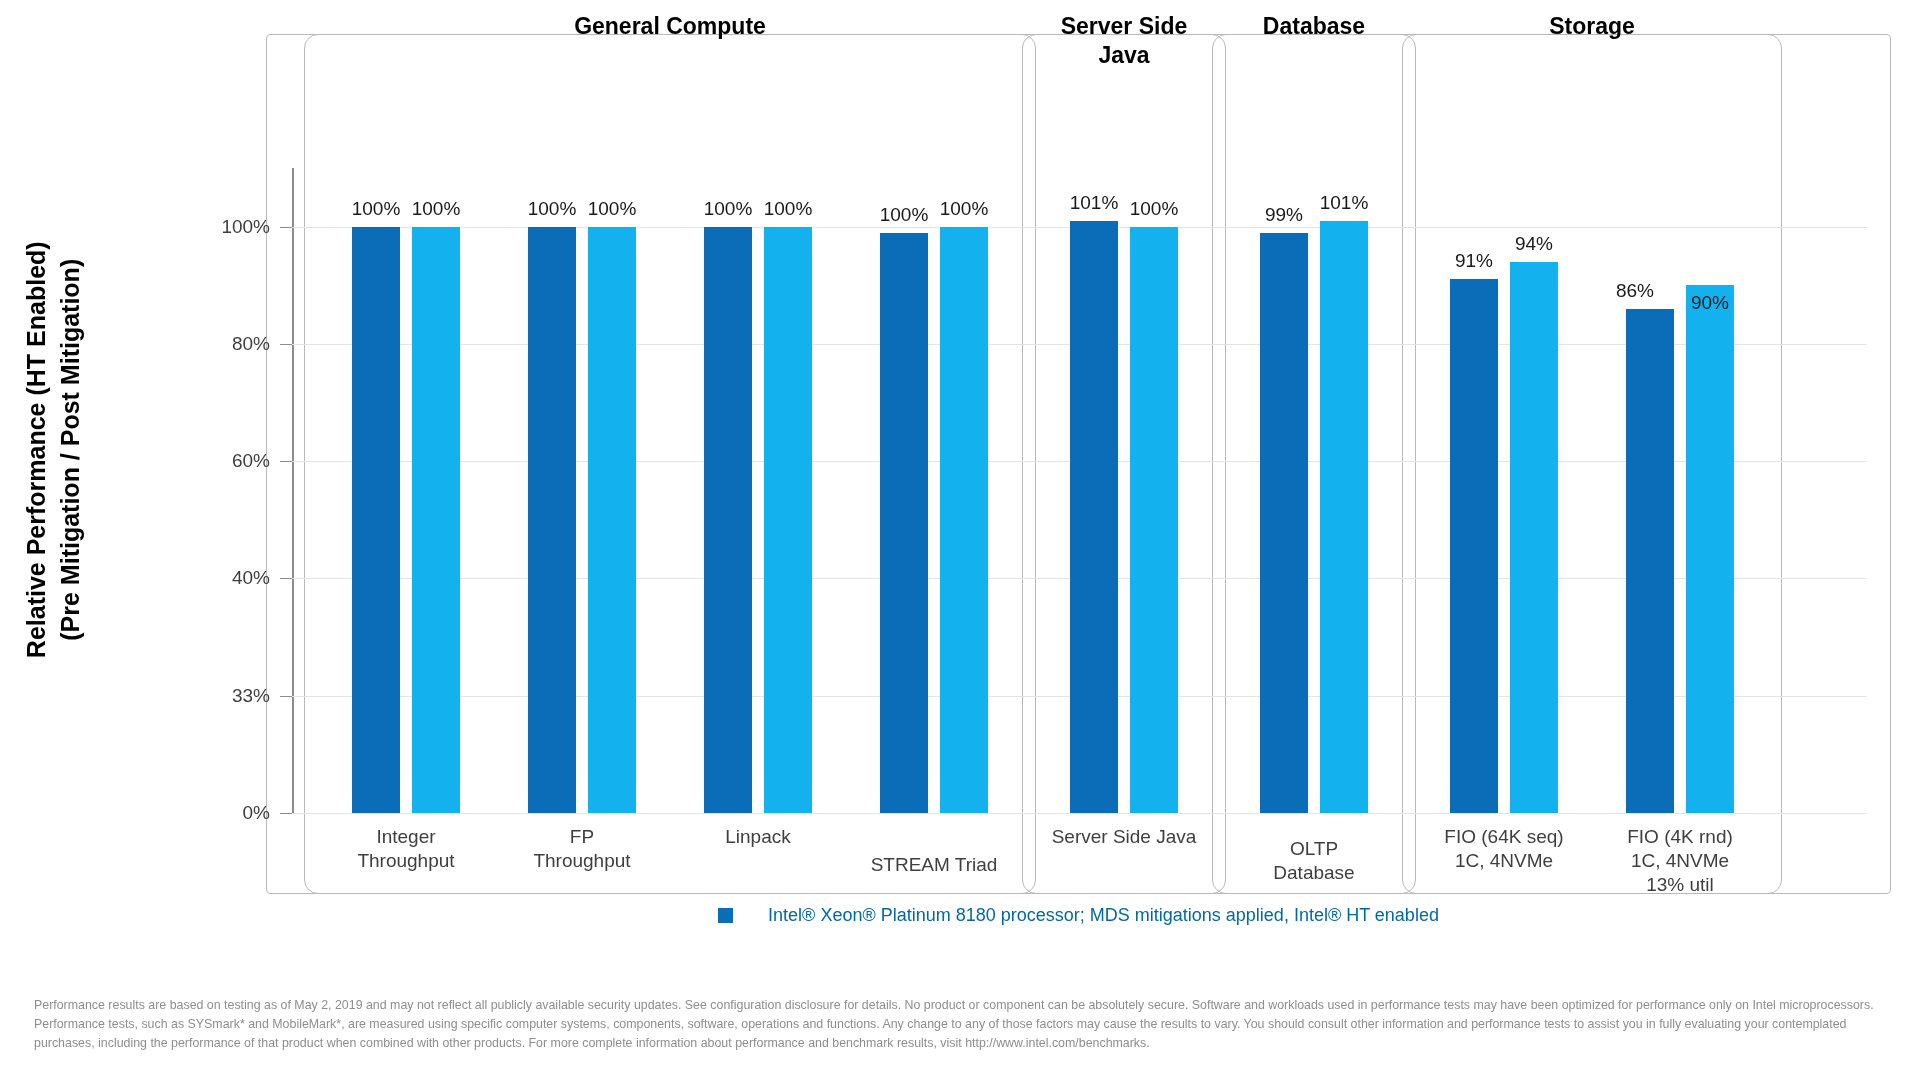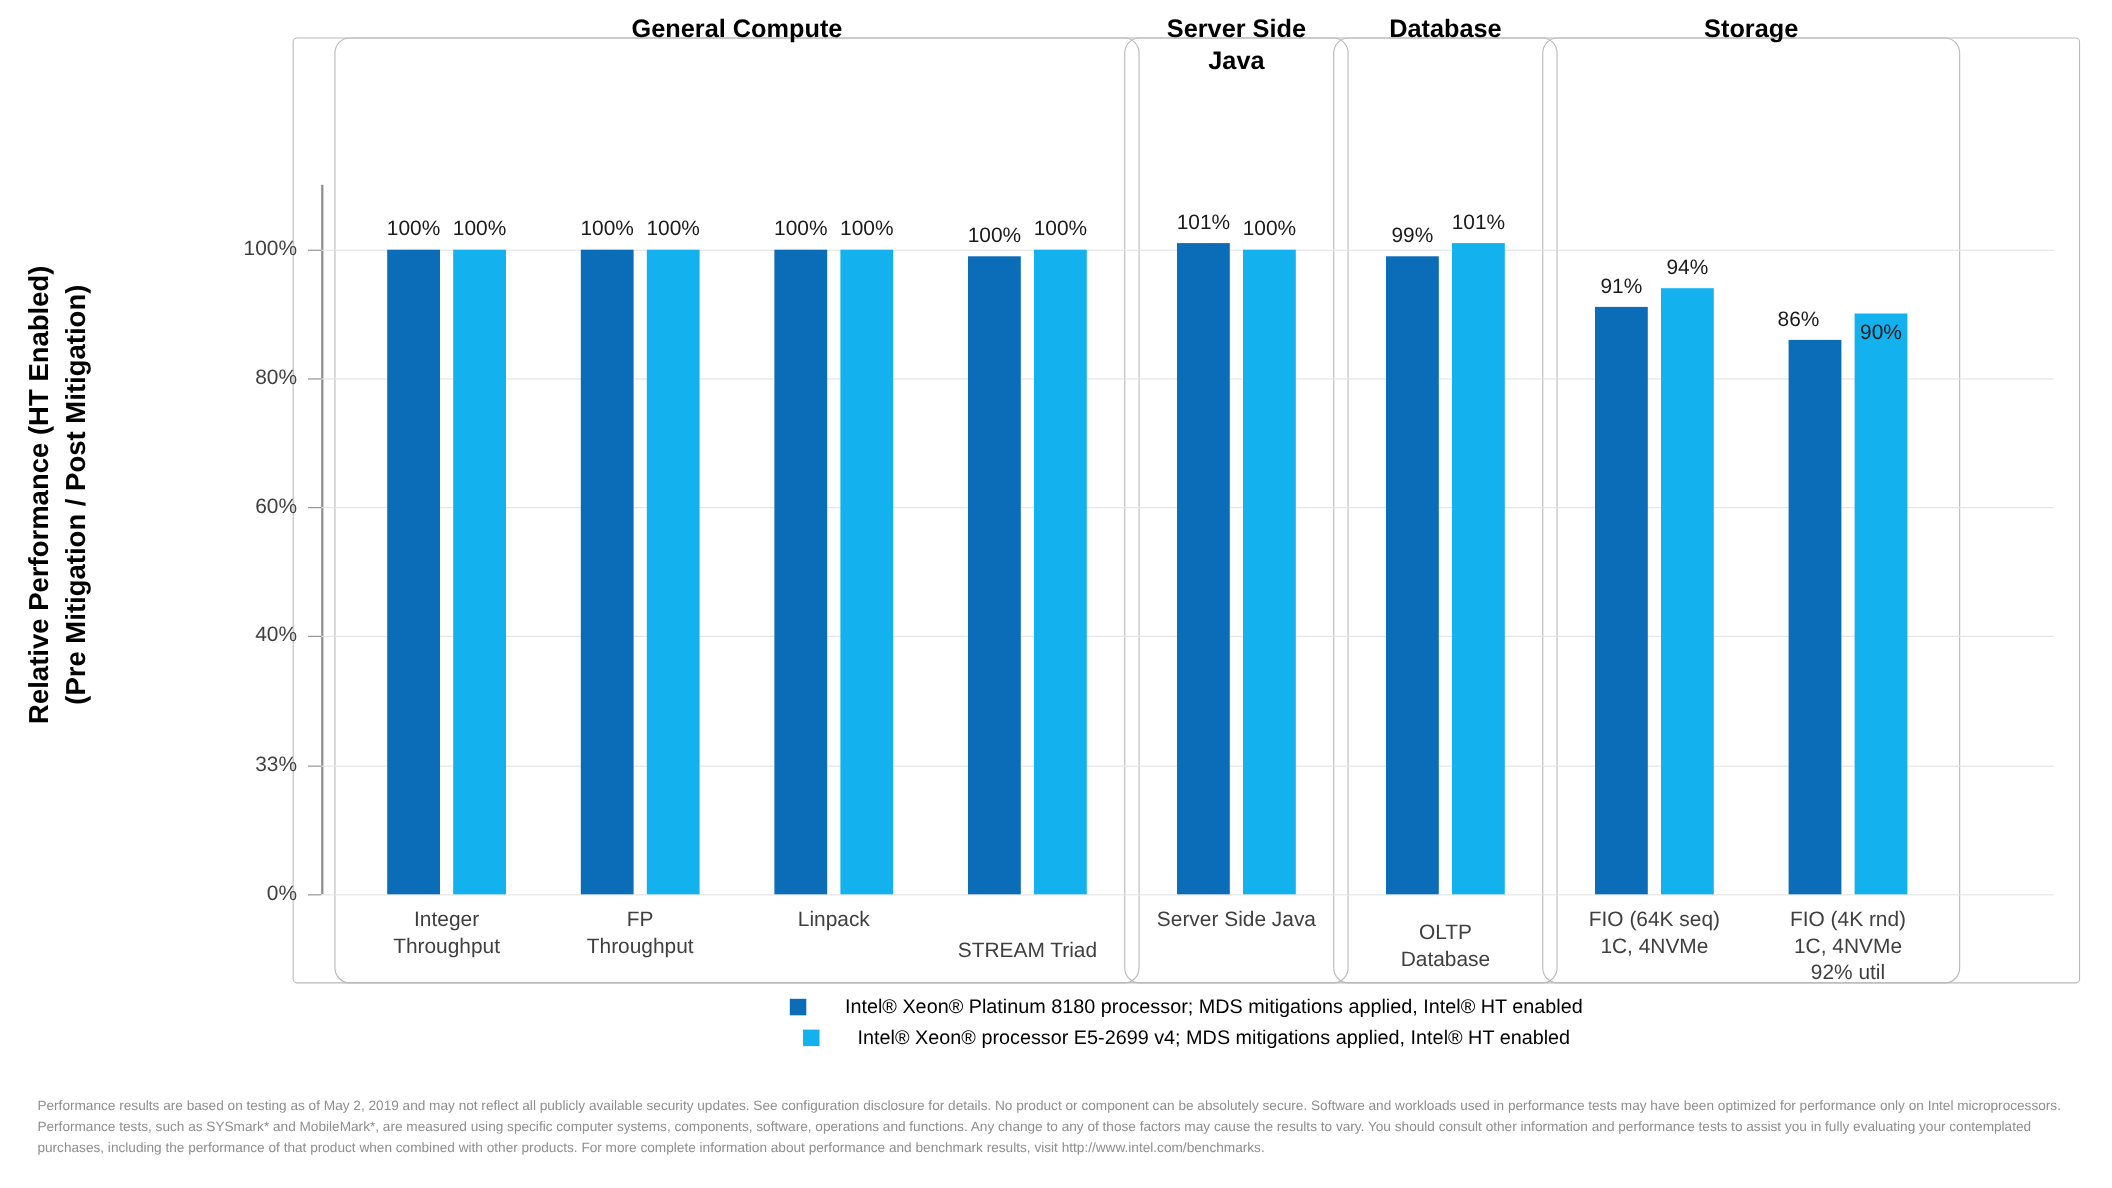--- a/index.html
+++ b/index.html
@@ -289,7 +289,7 @@
           <div class="cat-label" style="left: 1290px; width: 196px; top: 657px;">
             <div>FIO (4K rnd)</div>
             <div>1C, 4NVMe</div>
-            <div>92% util</div>
+            <div>13% util</div>
           </div>
         </div>
     </div>

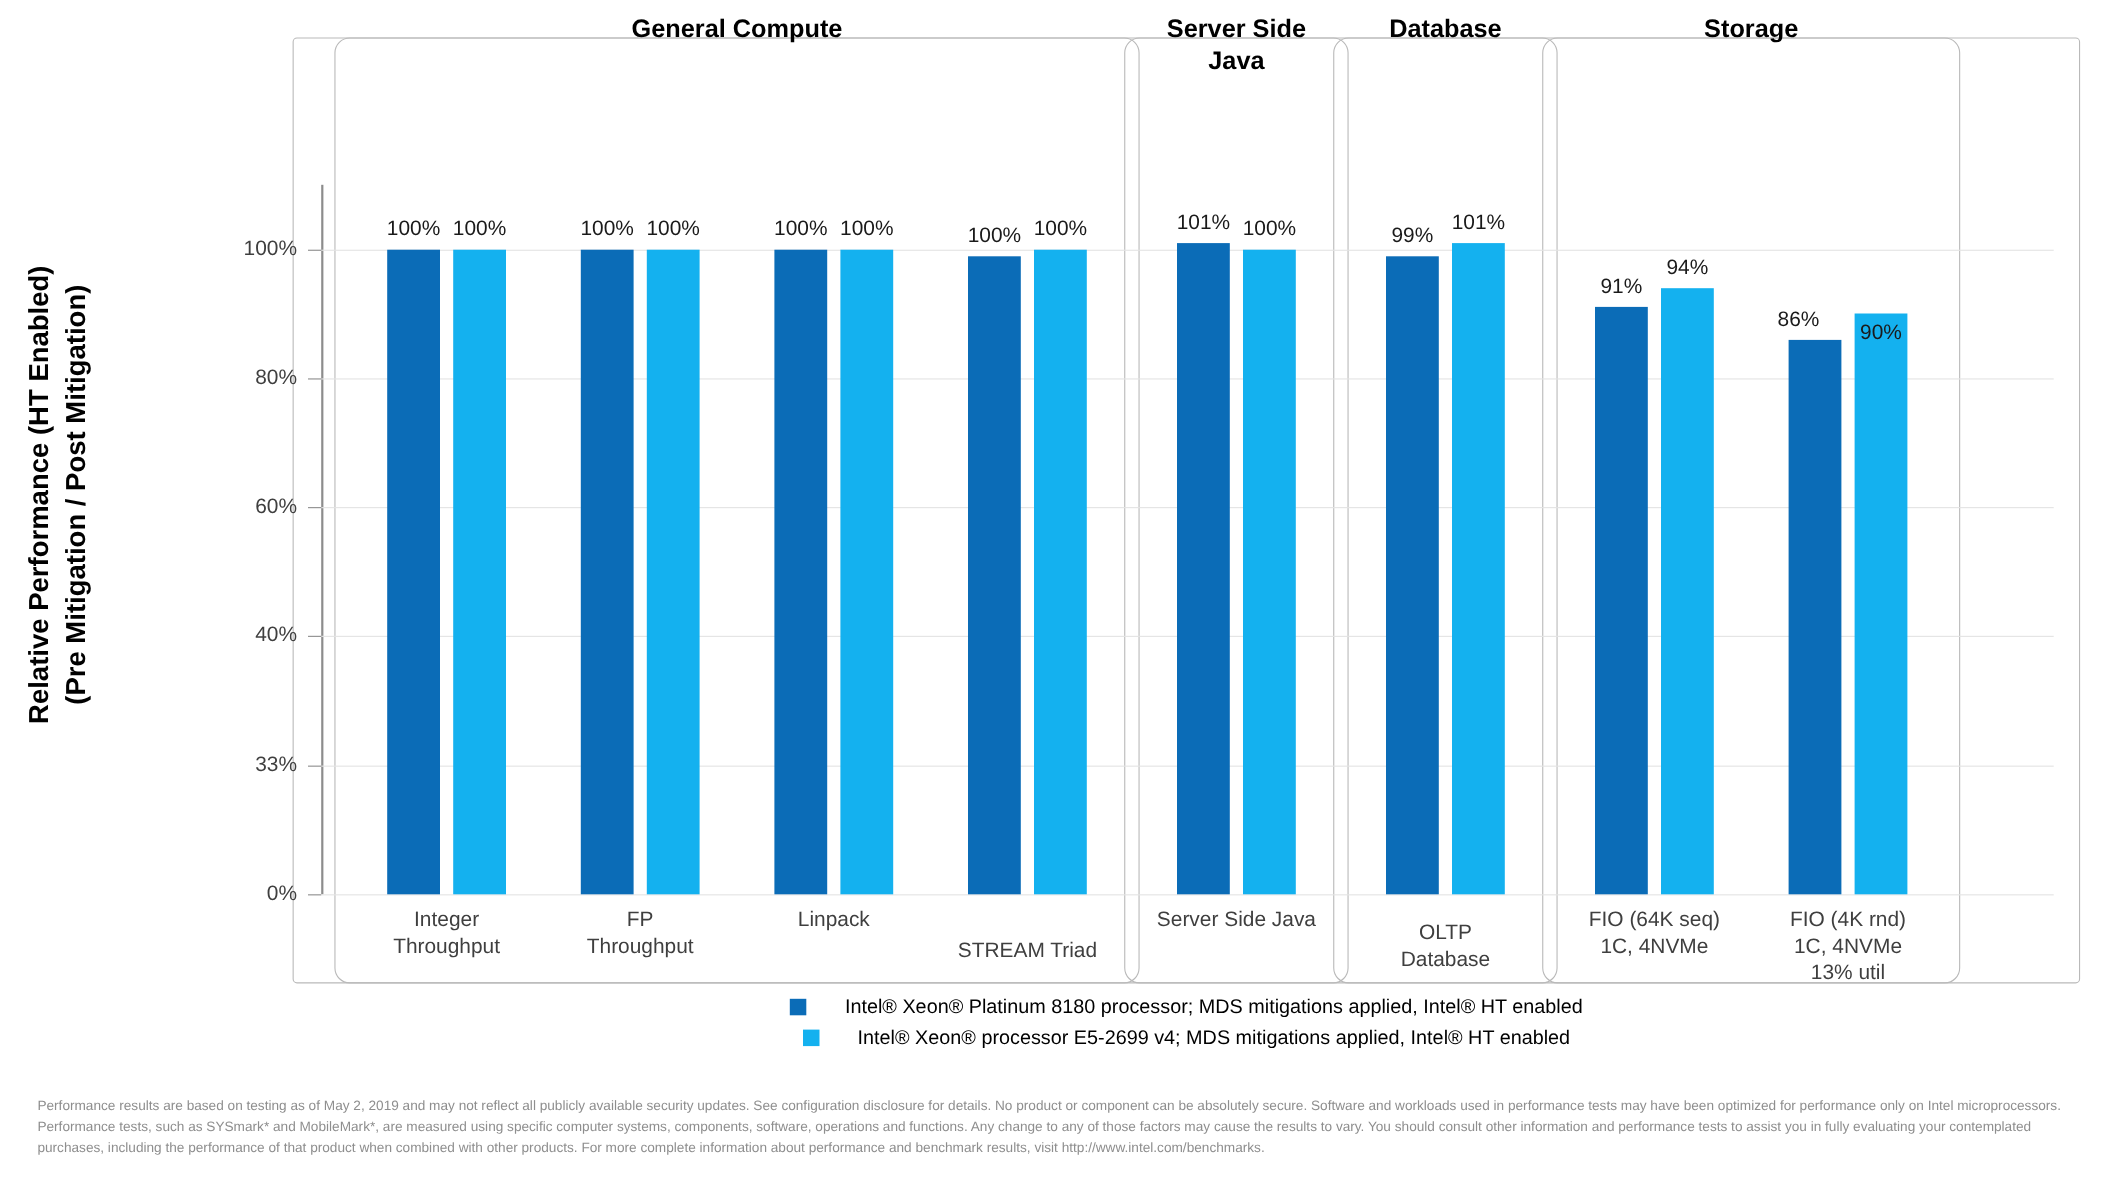--- a/index.html
+++ b/index.html
@@ -151,7 +151,7 @@
   .legend-swatch.s2 { background: #14b1ef; }
   .legend-text {
     font-size: 18px;
-    color: #000000;
+    color: #0369a1;
     white-space: nowrap;
     margin-left: 26px;
   }

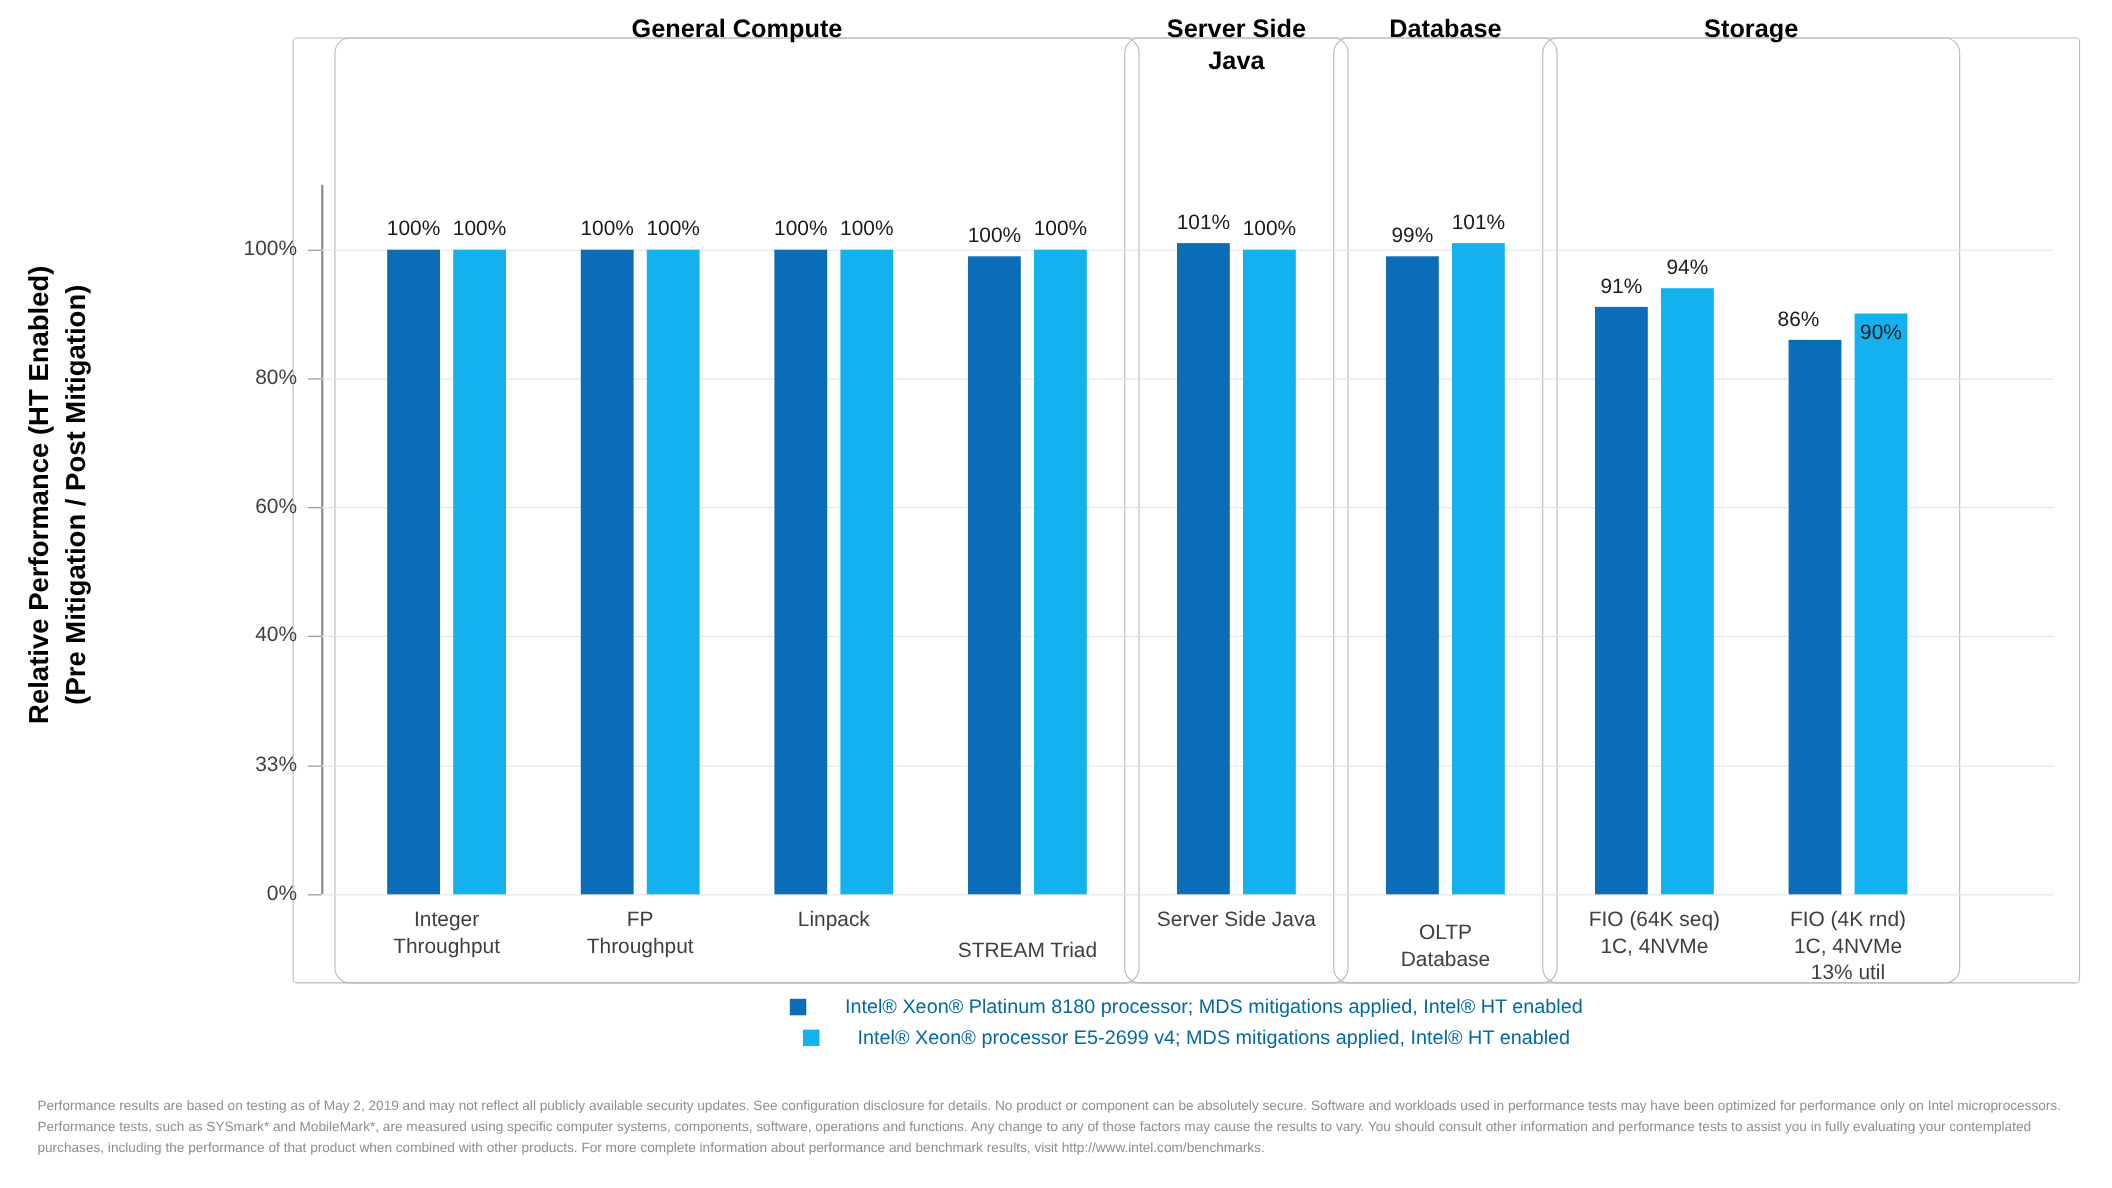--- a/index.html
+++ b/index.html
@@ -300,10 +300,6 @@
         <span class="legend-swatch s1" style="background: rgb(11, 108, 183);"></span>
         <span class="legend-text">Intel® Xeon® Platinum 8180 processor; MDS mitigations applied, Intel® HT enabled</span>
       </div>
-      <div class="legend-row">
-        <span class="legend-swatch s2" style="background: rgb(20, 177, 239);"></span>
-        <span class="legend-text">Intel® Xeon® processor E5-2699 v4; MDS mitigations applied, Intel® HT enabled</span>
-      </div>
     </div>
 
   <div id="footnote">Performance results are based on testing as of May 2, 2019 and may not reflect all publicly available security updates. See configuration disclosure for details. No product or component can be absolutely secure. Software and workloads used in performance tests may have been optimized for performance only on Intel microprocessors.  Performance tests, such as SYSmark* and MobileMark*, are measured using specific computer systems, components, software, operations and functions.  Any change to any of those factors may cause the results to vary.  You should consult other information and performance tests to assist you in fully evaluating your contemplated purchases, including the performance of that product when combined with other products. For more complete information about performance and benchmark results, visit http://www.intel.com/benchmarks.</div>

